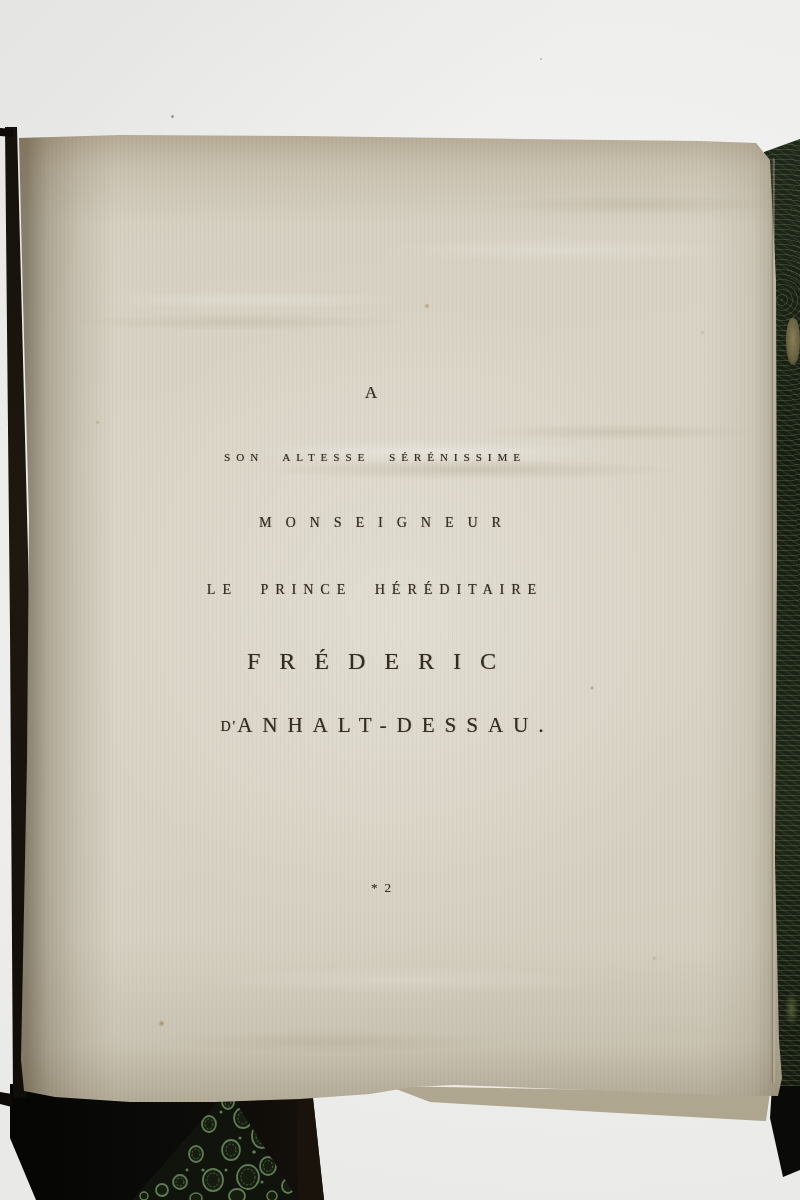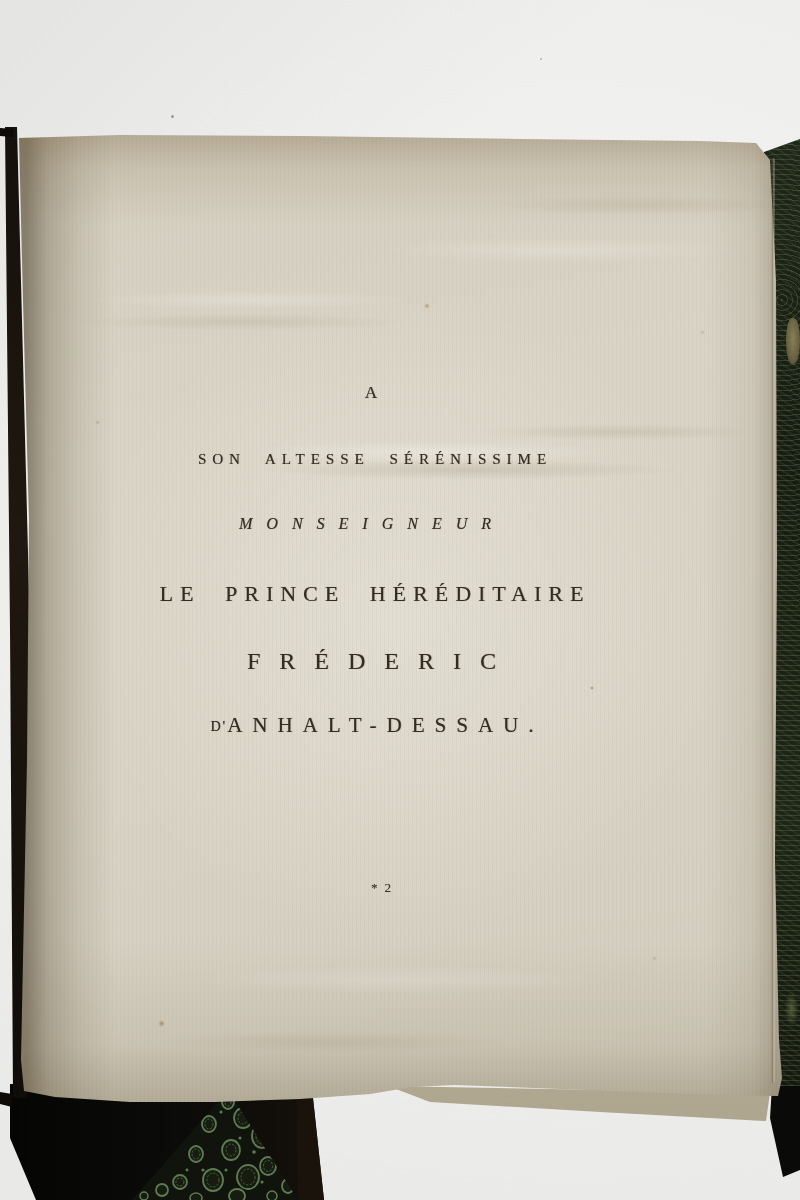--- a/index.html
+++ b/index.html
@@ -105,7 +105,7 @@
     text-shadow:0.4px 0.4px 0.7px rgba(53,44,33,0.5);
   }
   .l-a           {top:384px;font-size:17px;letter-spacing:2px;}
-  .l-altesse     {top:452px;left:3px;font-size:15px;letter-spacing:6px;word-spacing:10px;}
+  .l-altesse     {top:452px;left:3px;font-size:11px;letter-spacing:6px;word-spacing:10px;}
   .l-monseigneur {top:516px;left:0;font-size:16px;letter-spacing:14px;font-style:italic;}
   .l-prince      {top:583px;left:3px;font-size:22px;letter-spacing:7px;word-spacing:12px;}
   .l-name        {top:649px;left:9px;font-size:24px;letter-spacing:19px;}

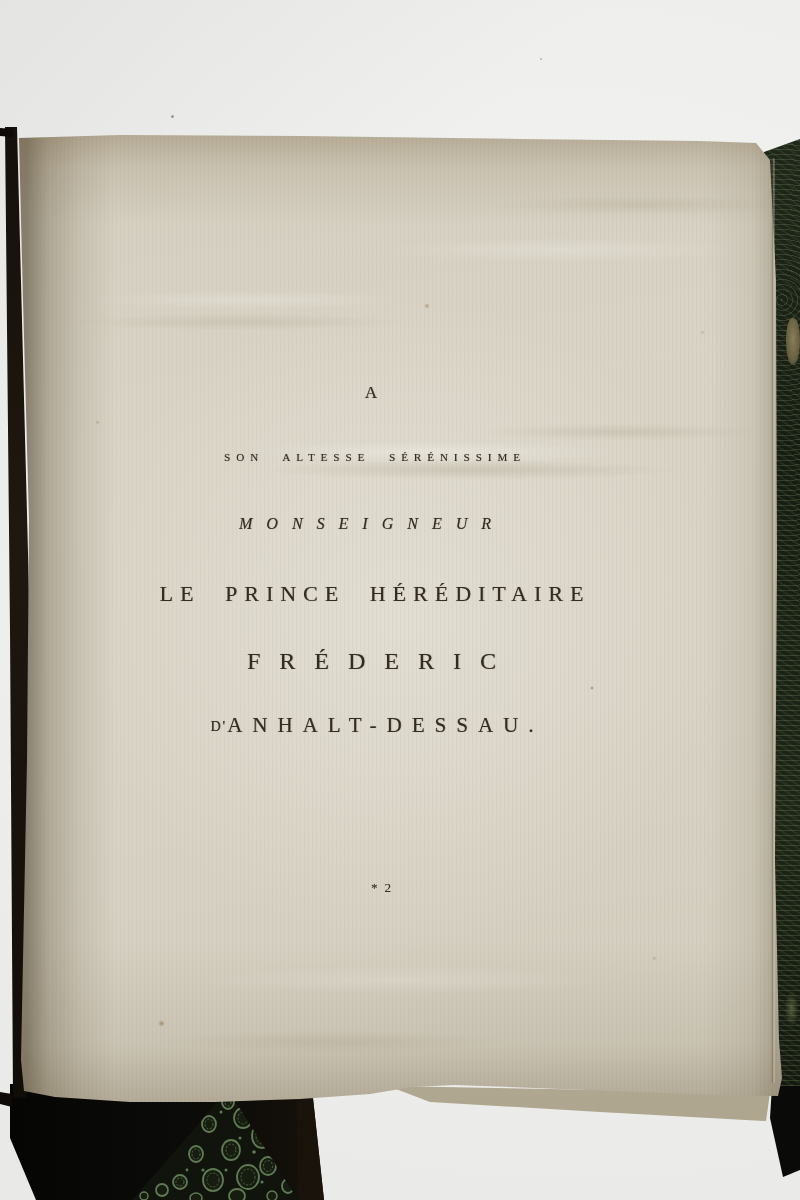--- a/index.html
+++ b/index.html
@@ -106,7 +106,7 @@
   }
   .l-a           {top:384px;font-size:17px;letter-spacing:2px;}
   .l-altesse     {top:452px;left:3px;font-size:11px;letter-spacing:6px;word-spacing:10px;}
-  .l-monseigneur {top:516px;left:0;font-size:16px;letter-spacing:14px;font-style:italic;}
+  .l-monseigneur {top:516px;left:15px;font-size:14px;letter-spacing:14px;}
   .l-prince      {top:583px;left:3px;font-size:22px;letter-spacing:7px;word-spacing:12px;}
   .l-name        {top:649px;left:9px;font-size:24px;letter-spacing:19px;}
   .l-house       {top:715px;left:5px;font-size:21px;letter-spacing:10px;}

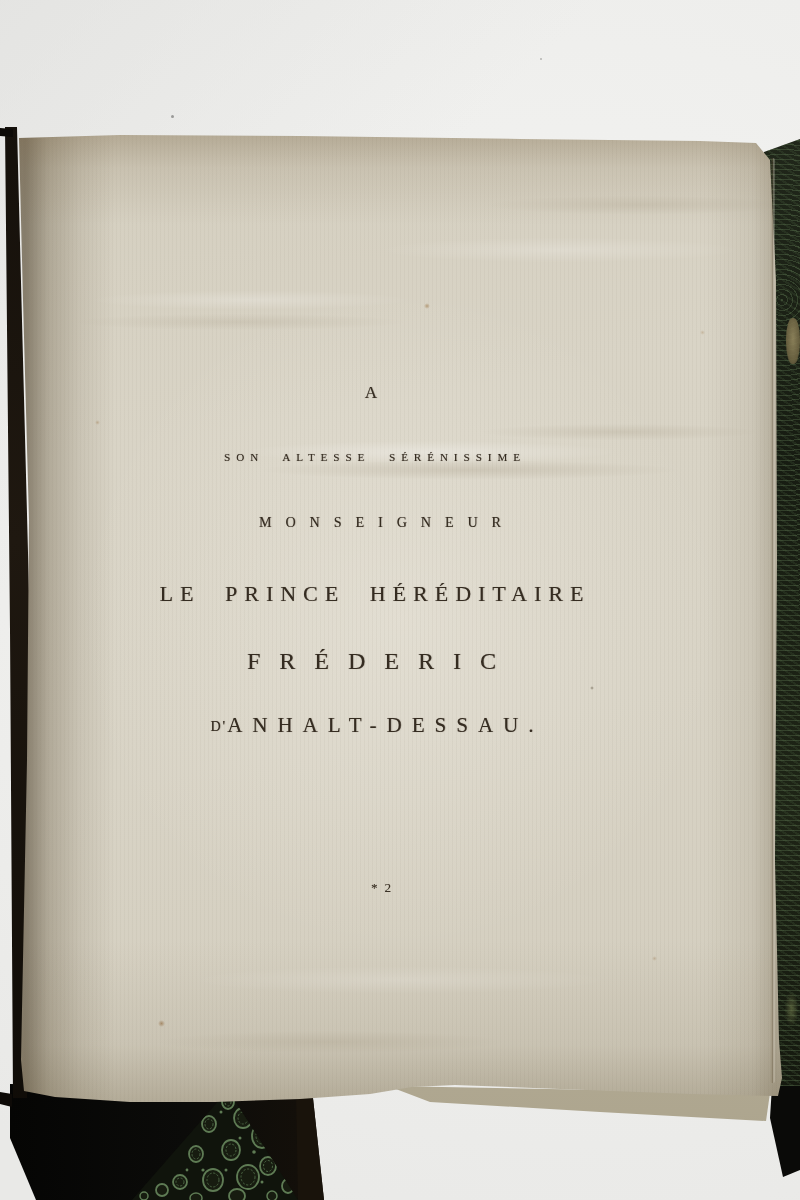--- a/index.html
+++ b/index.html
@@ -107,7 +107,7 @@
   .l-a           {top:384px;font-size:17px;letter-spacing:2px;}
   .l-altesse     {top:452px;left:3px;font-size:11px;letter-spacing:6px;word-spacing:10px;}
   .l-monseigneur {top:516px;left:15px;font-size:14px;letter-spacing:14px;}
-  .l-prince      {top:583px;left:3px;font-size:22px;letter-spacing:7px;word-spacing:12px;}
+  .l-prince      {top:583px;left:3px;font-size:14px;letter-spacing:7px;word-spacing:12px;}
   .l-name        {top:649px;left:9px;font-size:24px;letter-spacing:19px;}
   .l-house       {top:715px;left:5px;font-size:21px;letter-spacing:10px;}
   .l-house .prefix{font-size:14px;letter-spacing:2px;vertical-align:1px;}

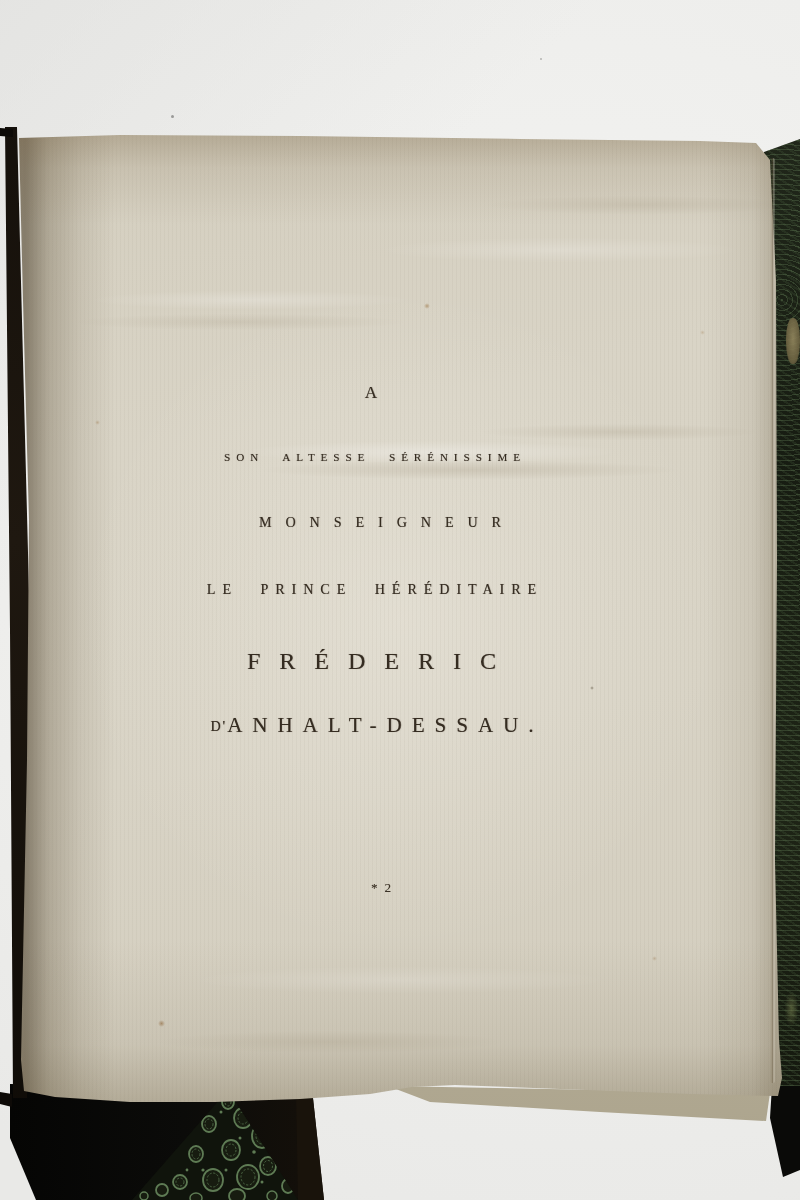--- a/index.html
+++ b/index.html
@@ -109,7 +109,7 @@
   .l-monseigneur {top:516px;left:15px;font-size:14px;letter-spacing:14px;}
   .l-prince      {top:583px;left:3px;font-size:14px;letter-spacing:7px;word-spacing:12px;}
   .l-name        {top:649px;left:9px;font-size:24px;letter-spacing:19px;}
-  .l-house       {top:715px;left:5px;font-size:21px;letter-spacing:10px;}
+  .l-house       {top:715px;left:15px;font-size:21px;letter-spacing:10px;}
   .l-house .prefix{font-size:14px;letter-spacing:2px;vertical-align:1px;}
   .sig{
     position:absolute;left:371px;top:878px;color:#3b3226;white-space:nowrap;

